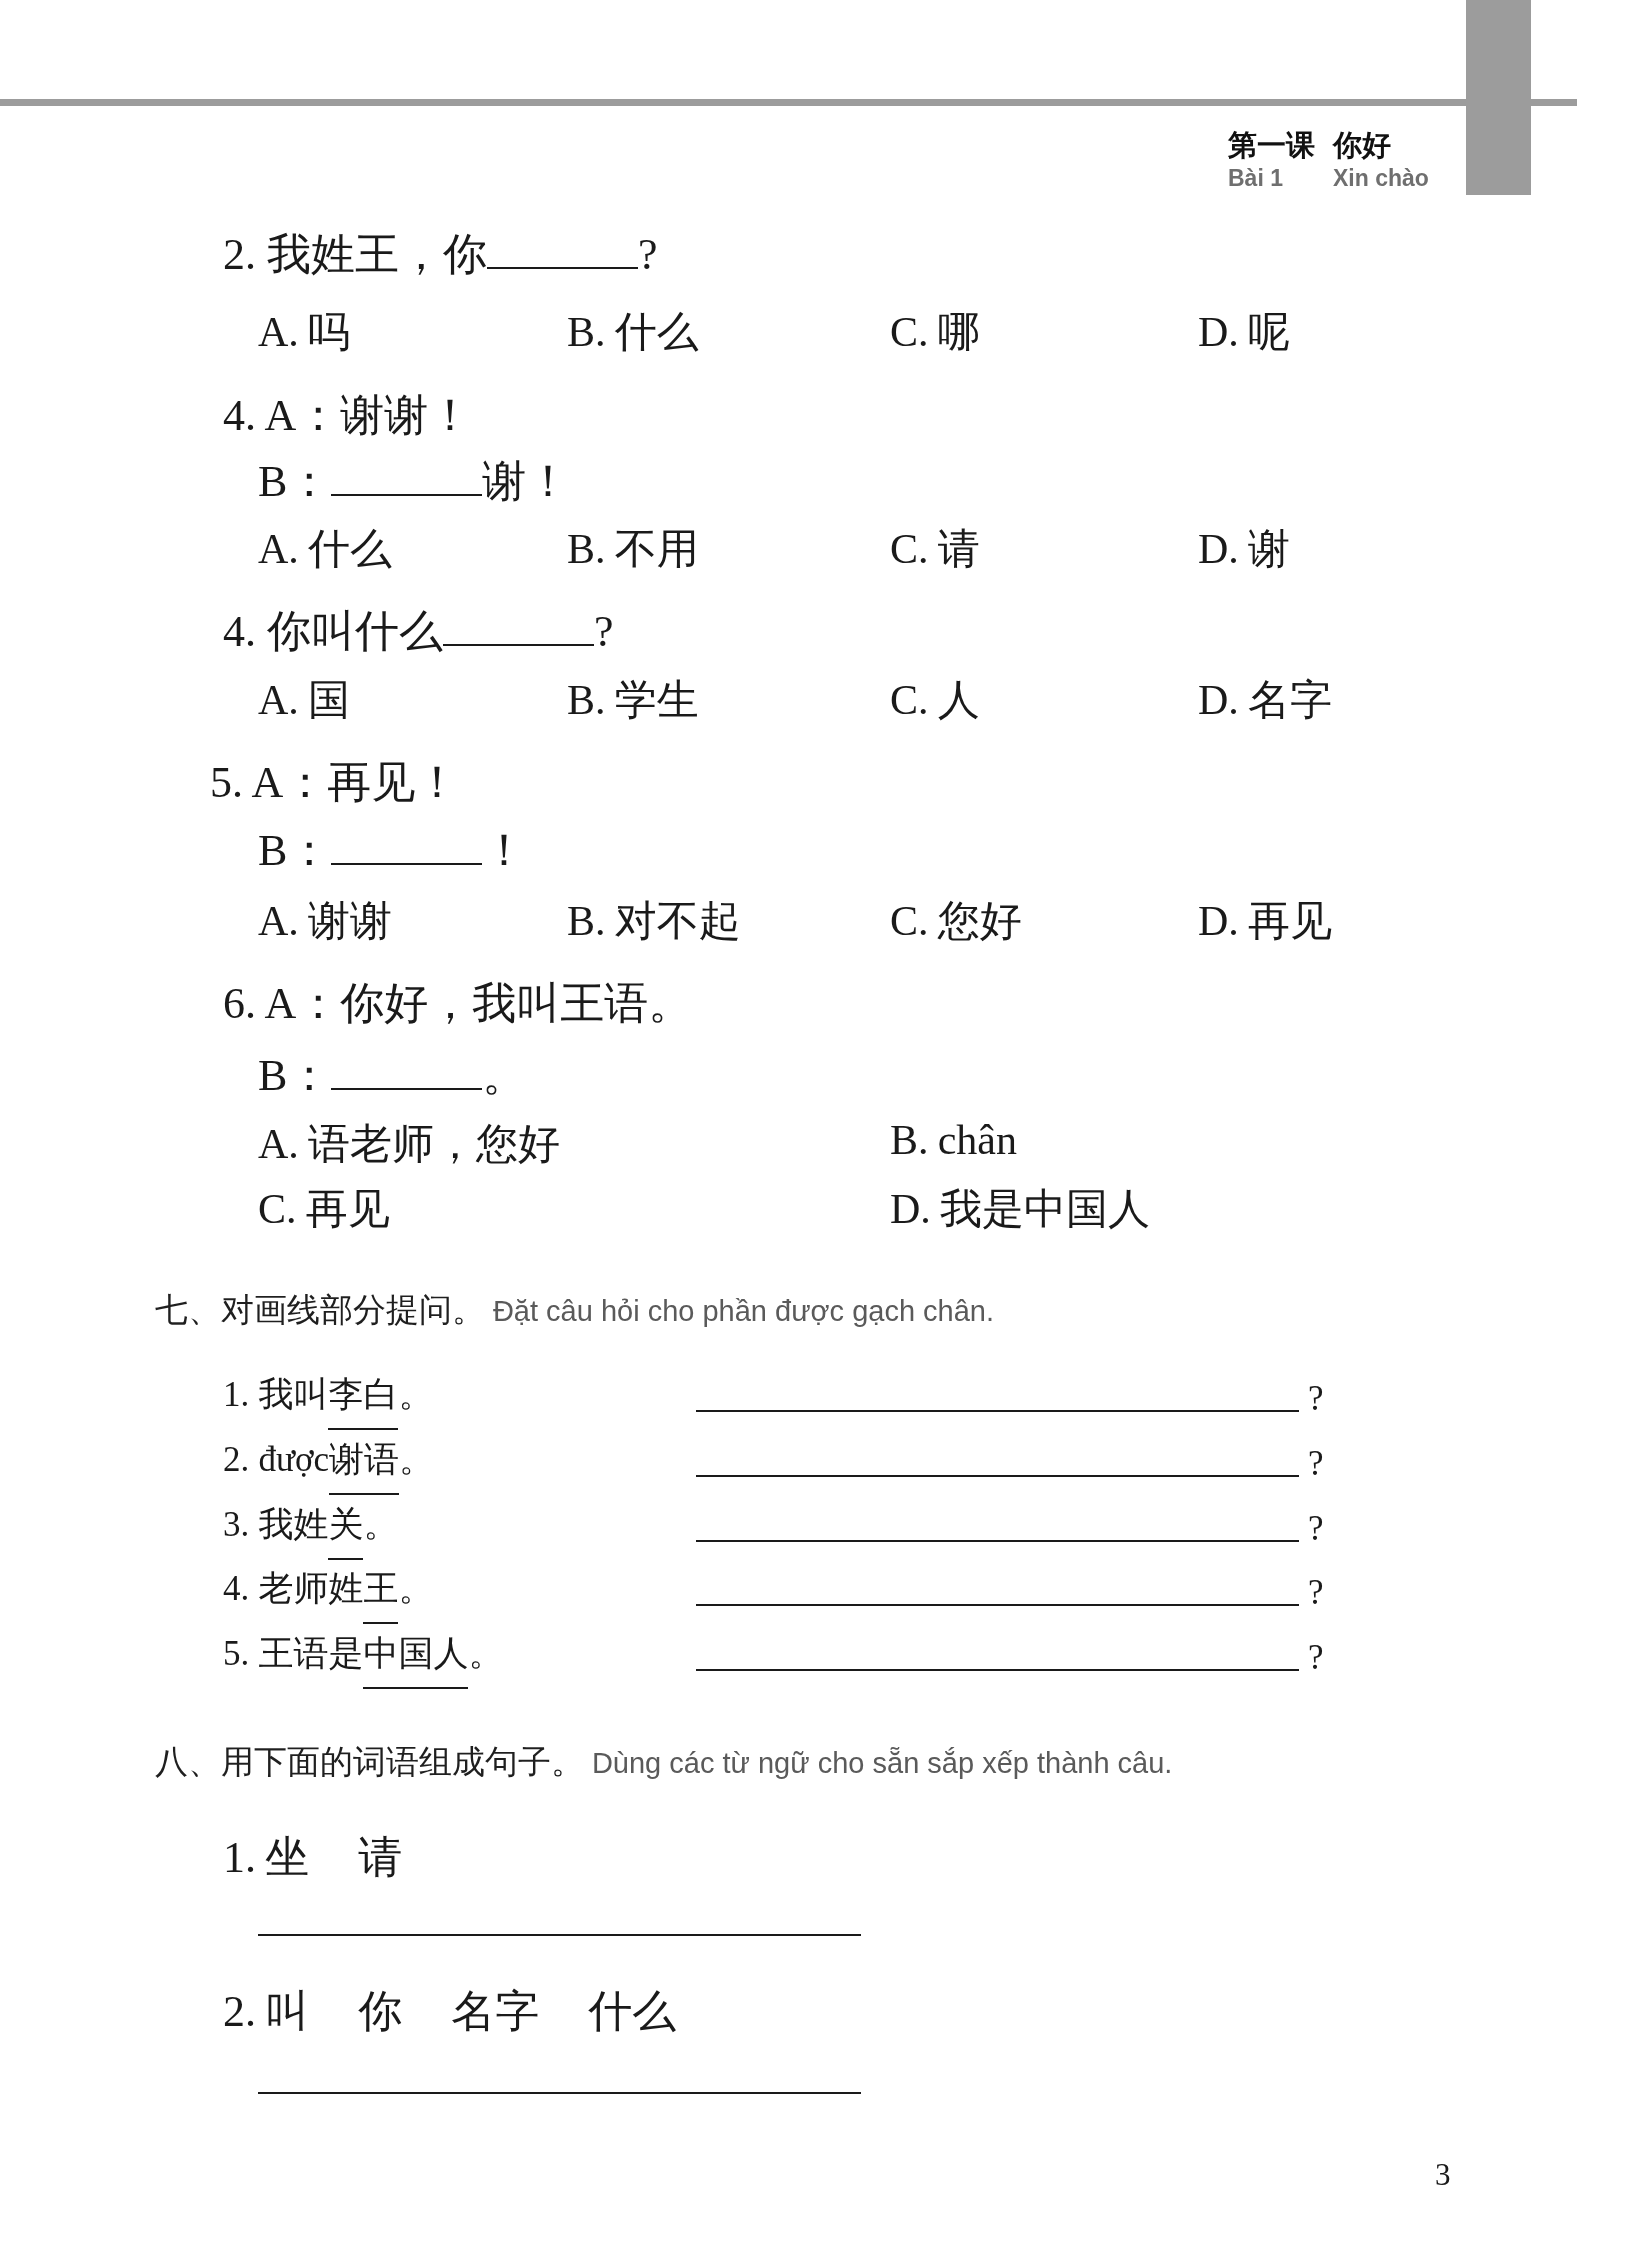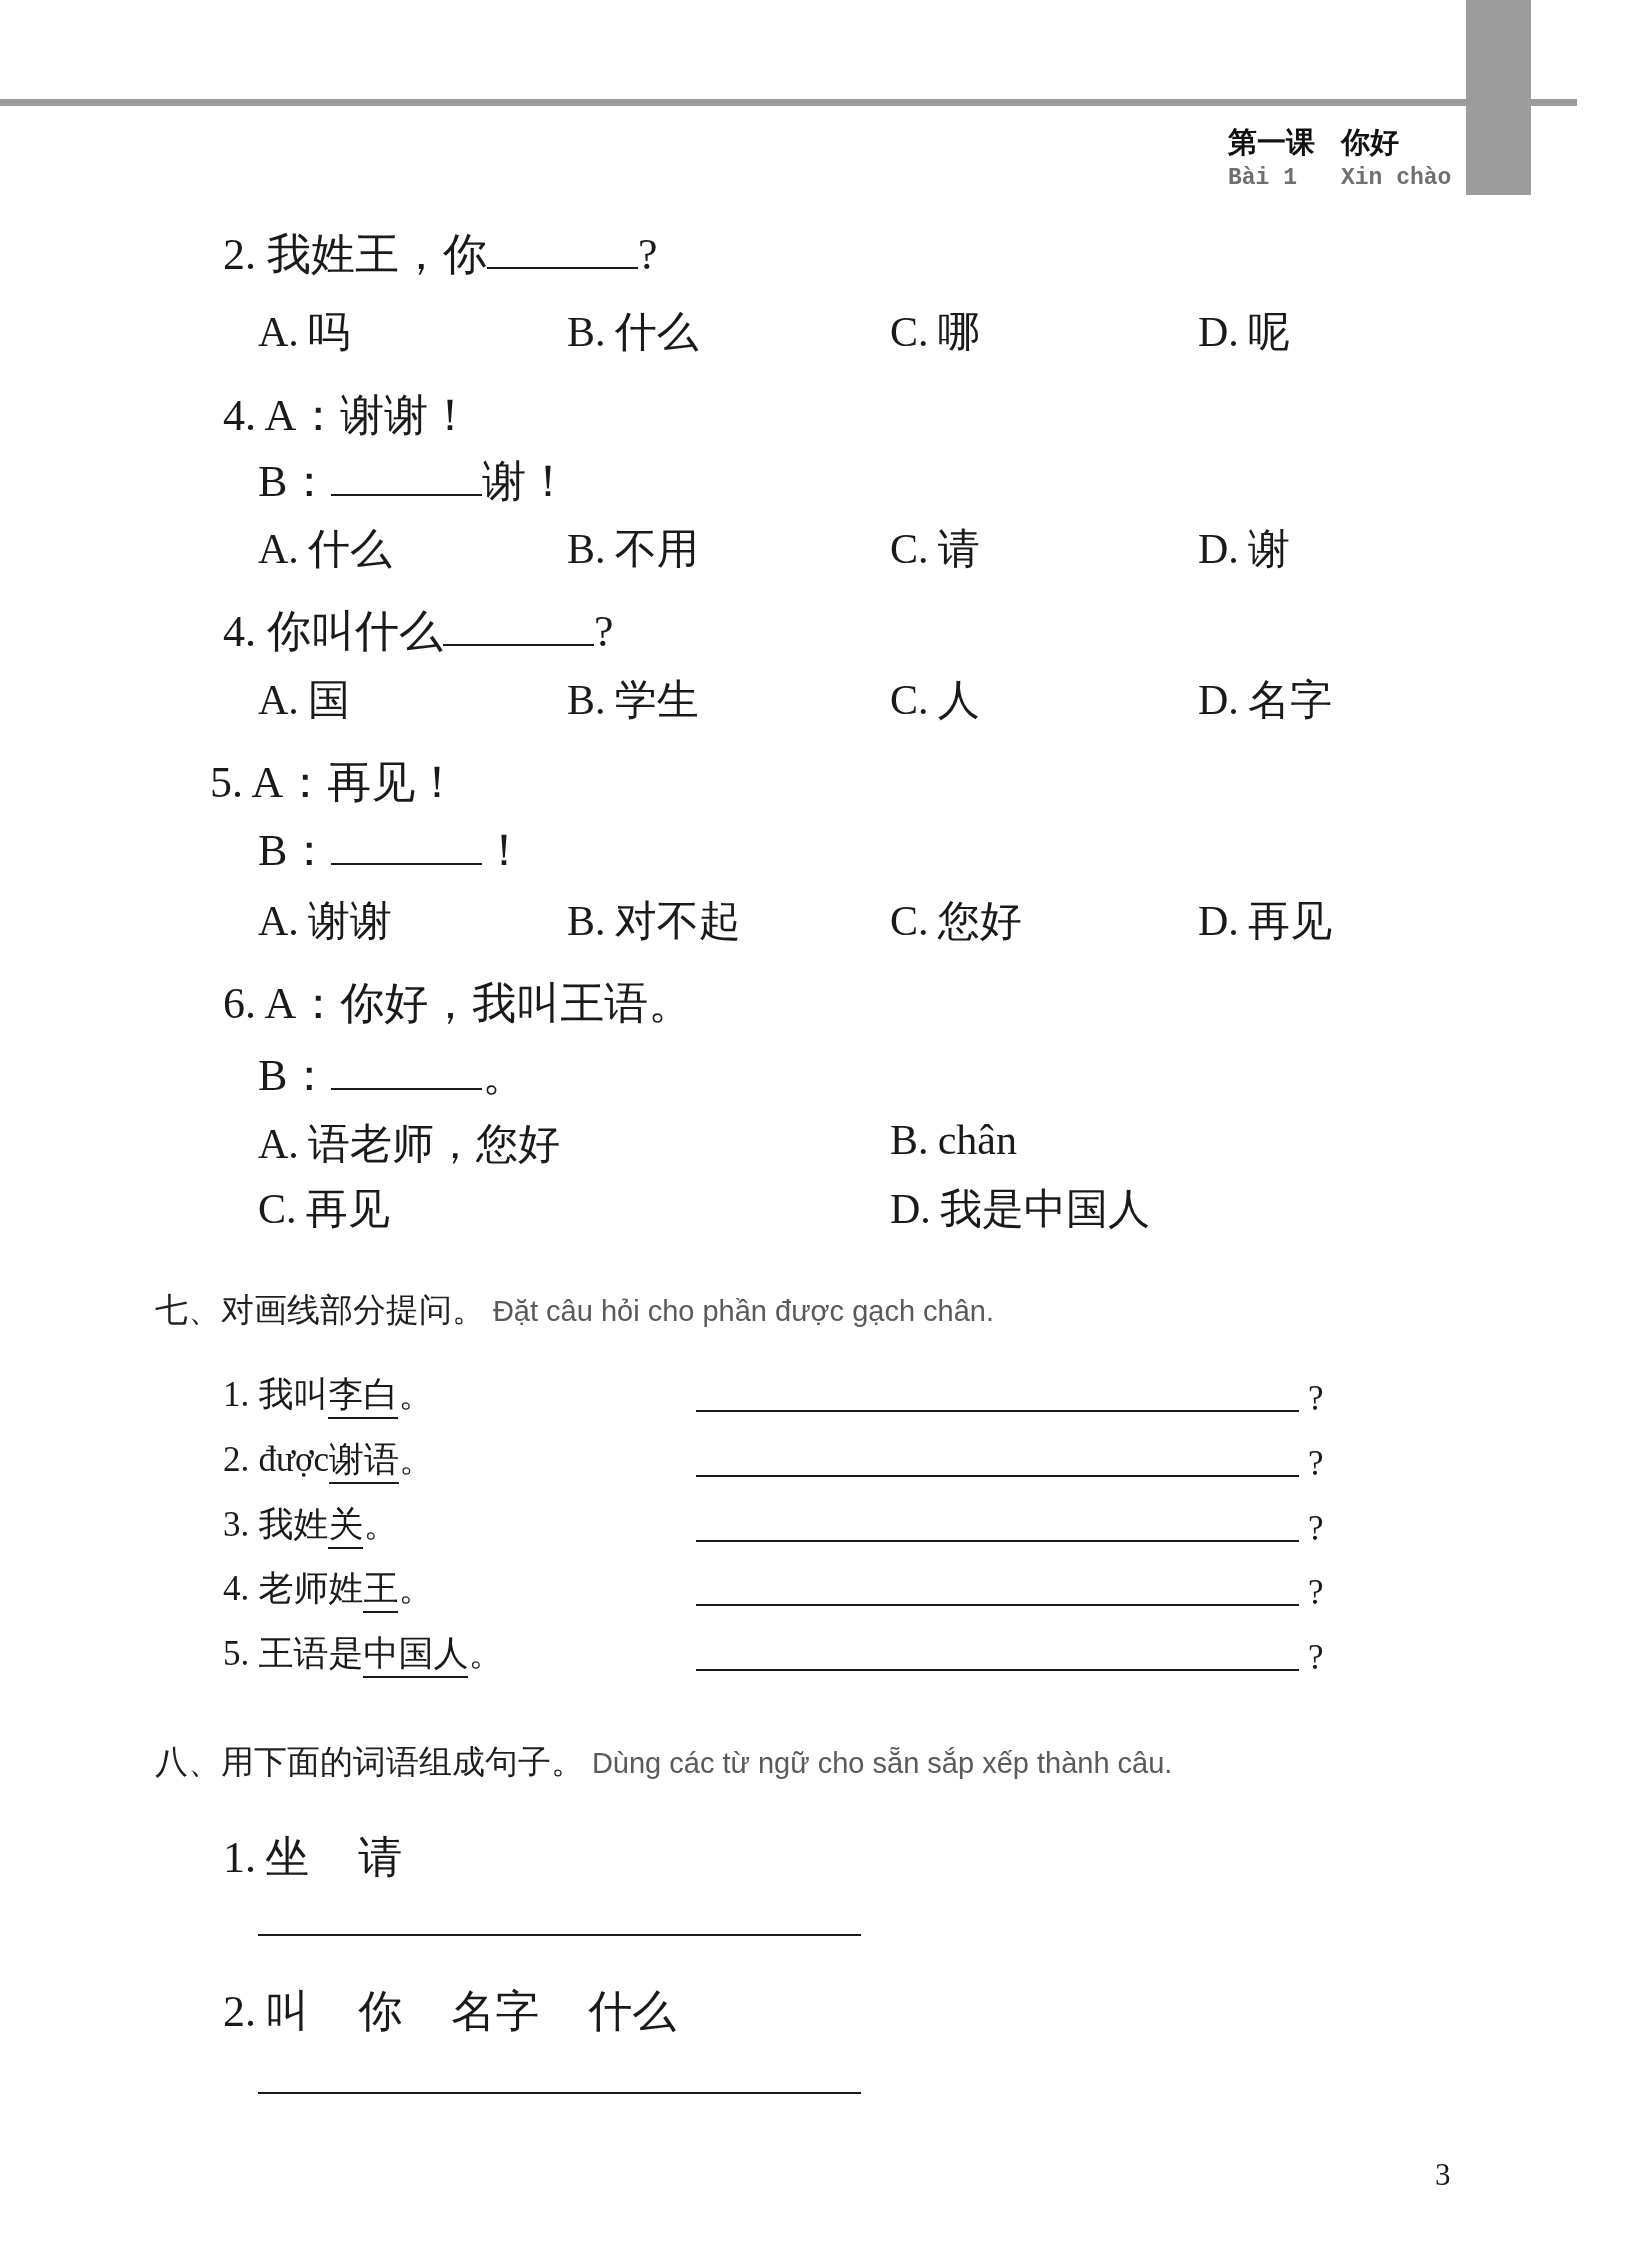--- a/index.html
+++ b/index.html
@@ -11,8 +11,8 @@
   .top-rule{position:absolute;left:0;top:99px;width:1577px;height:6.5px;background:#9c9c9c}
   .corner-block{position:absolute;left:1466px;top:0;width:65px;height:195px;background:#9c9c9c}
 
-  .lesson-header{position:absolute;left:1228px;top:130px;display:flex;gap:26px;
-        font-family:Liberation Mono, monospace}
+  .lesson-header{position:absolute;left:1228px;top:130px;display:flex;gap:18px;
+        font-family:Liberation Sans, sans-serif}
   .lh-col{display:flex;flex-direction:column;gap:5.2px}
   .lh-cn{font-size:29px;font-weight:700;color:#111;line-height:1.05;white-space:nowrap}
   .lh-vi{font-size:23px;font-weight:700;color:#6f6f6f;line-height:1.05;white-space:nowrap}

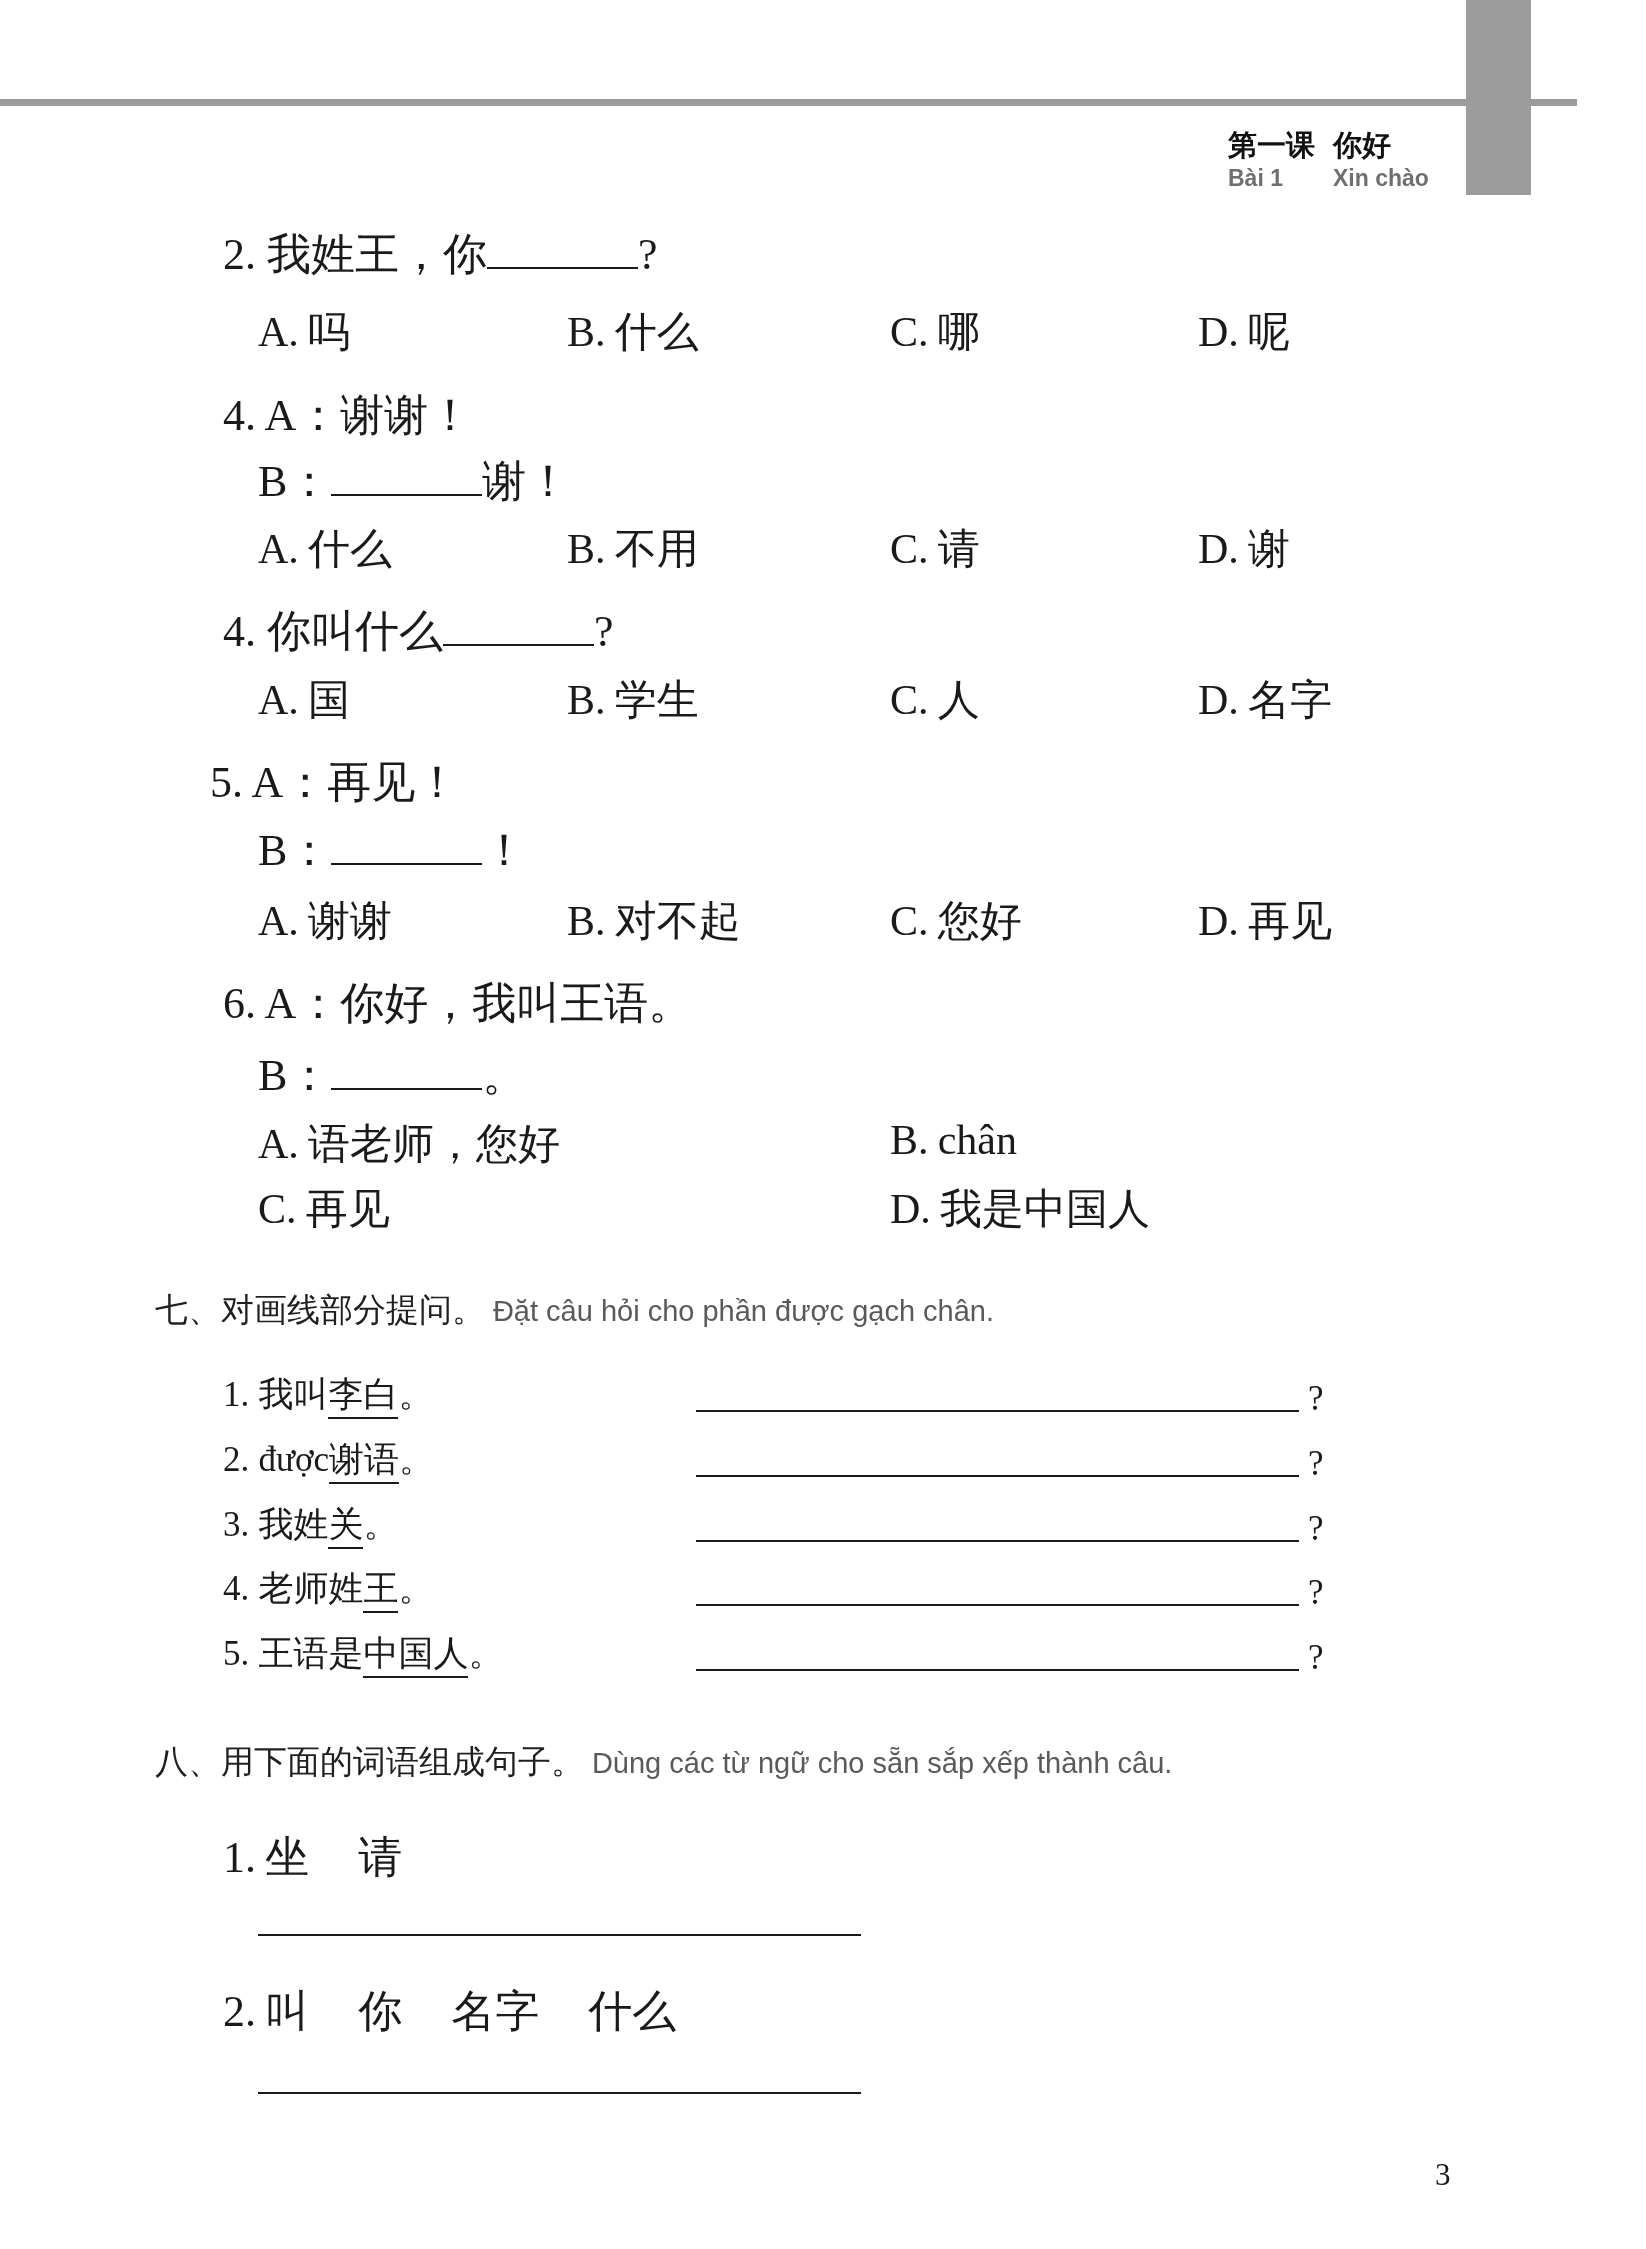--- a/index.html
+++ b/index.html
@@ -31,7 +31,7 @@
   .s7-row{position:absolute;left:0;width:1647px;height:72px}
   .s7-text{position:absolute;left:223px;top:0;font-size:35px;white-space:nowrap}
   .item-num{margin-right:9.2px}
-  .u{border-bottom:2.6px solid #1a1a1a;padding-bottom:3px}
+  .u{border-bottom:2.6px solid #1a1a1a;padding-bottom:14px}
   .ans-line{position:absolute;left:696px;top:39px;width:603px;height:0;border-bottom:2.6px solid #1a1a1a}
   .ans-q{position:absolute;left:1308px;top:7.9px;font-size:35px}
 

